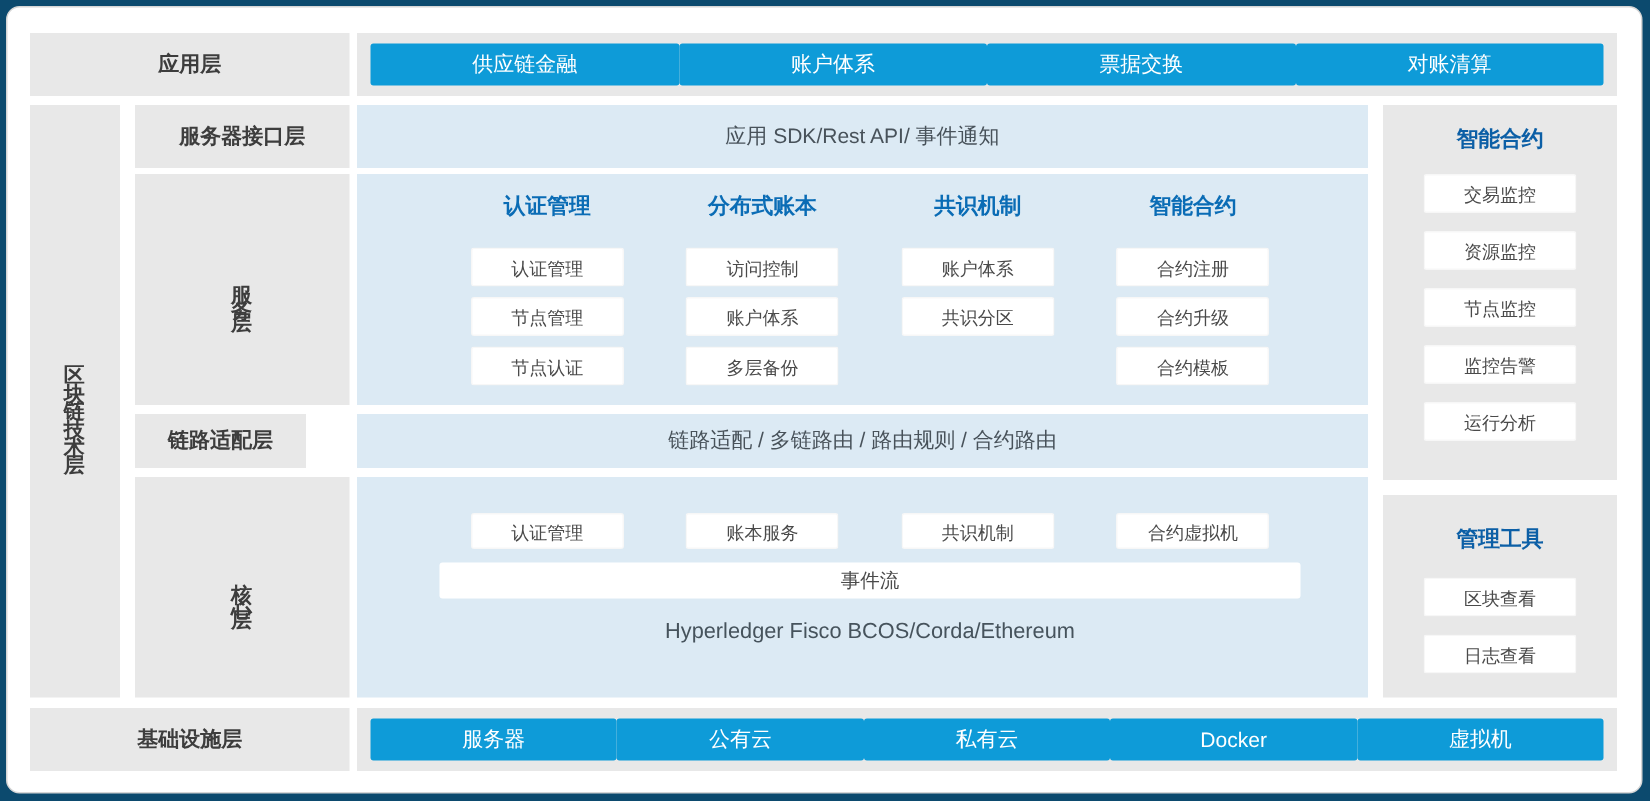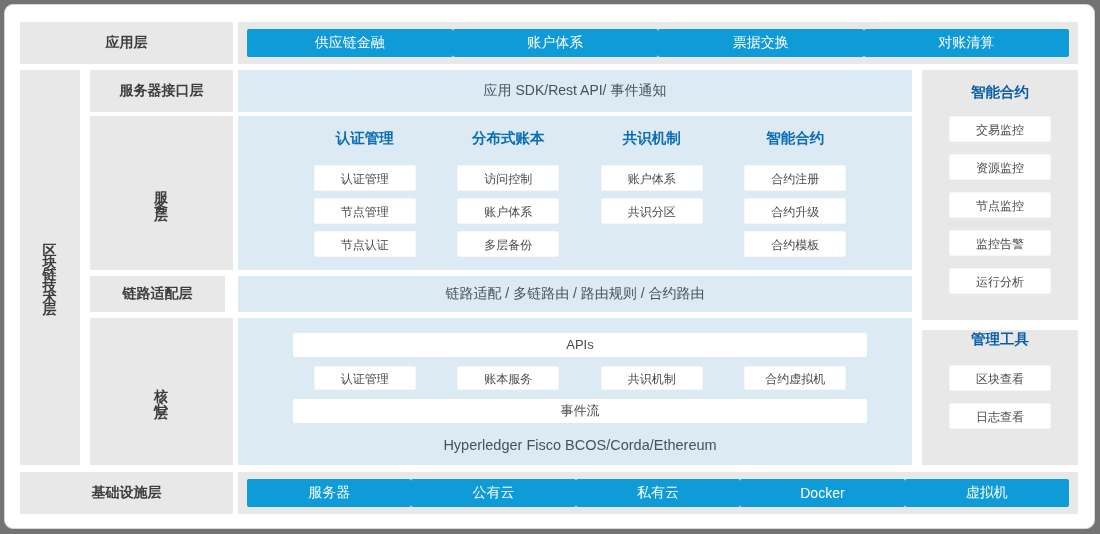--- a/index.html
+++ b/index.html
@@ -4,7 +4,7 @@
 <style>
   html,body { margin:0; padding:0; background:#ffffff; }
   .stage {
-    position:relative; width:1100px; height:534px; background:#737373;
+    position:relative; width:1100px; height:534px; background:#0c4a6e;
     font-family:"Liberation Sans","DejaVu Sans",sans-serif; overflow:hidden;
   }
   .frame {

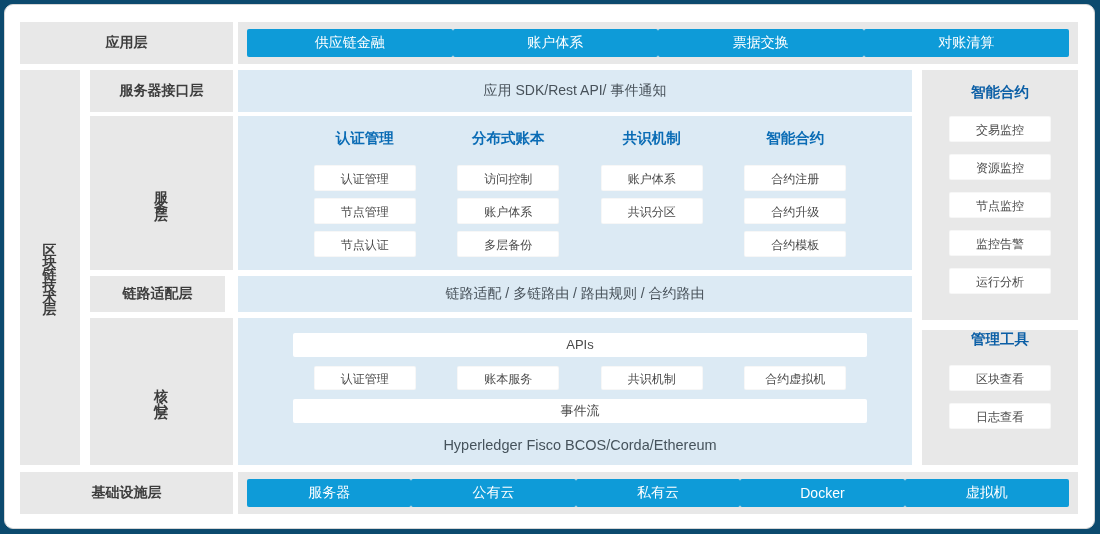--- a/index.html
+++ b/index.html
@@ -83,7 +83,7 @@
   <div class="gbox" style="left:90px; top:116px; width:143px; height:154px;">
     <span class="vlabel">服务层</span>
   </div>
-  <div class="gbox" style="left:90px; top:276px; width:135px; height:36px;">
+  <div class="gbox" style="left:90px; top:276px; width:114px; height:36px;">
     <span class="layer-label">链路适配层</span>
   </div>
   <div class="gbox" style="left:90px; top:318px; width:143px; height:147px;">

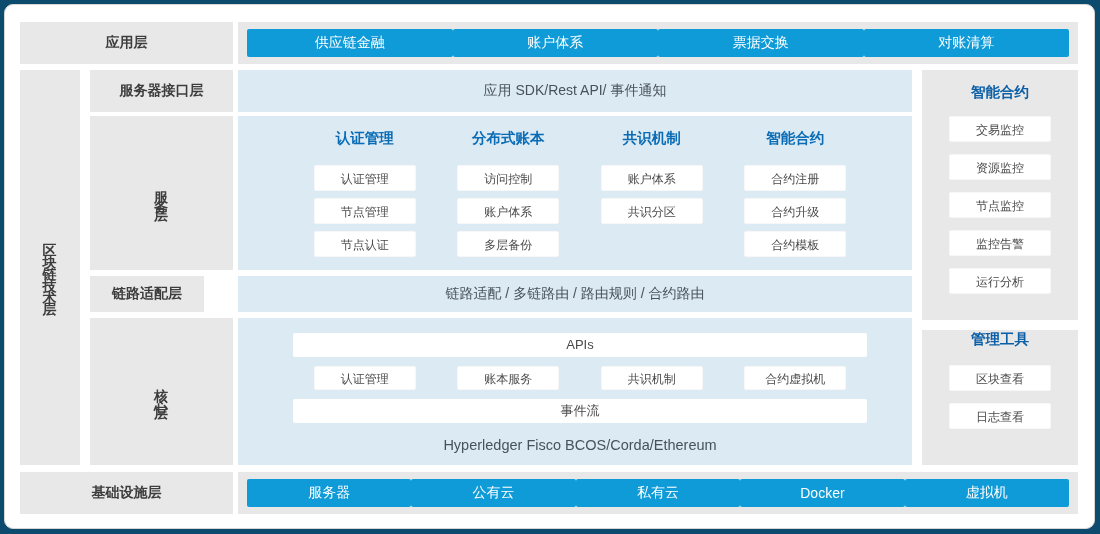--- a/index.html
+++ b/index.html
@@ -128,7 +128,6 @@
 
   <div class="bluepanel" style="left:238px; top:318px; width:674px; height:147px;">
     <div class="core-pad">
-      <div class="hbar">APIs</div>
       <div class="core-grid">
         <div class="wbox short">认证管理</div>
         <div class="wbox short">账本服务</div>

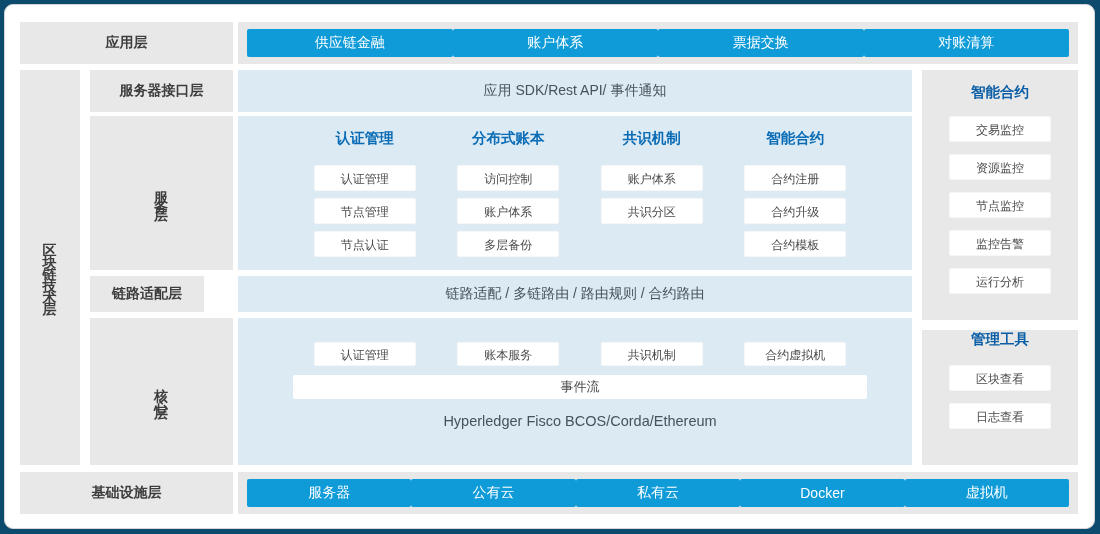--- a/index.html
+++ b/index.html
@@ -150,7 +150,7 @@
     </div>
   </div>
 
-  <div class="rpanel" style="top:330px; height:135px; align-items:center;">
+  <div class="rpanel" style="top:330px; height:135px; padding-top:20px;align-items:center;">
     <div class="rpanel-header" style="margin-bottom:16px;">管理工具</div>
     <div class="rp-items">
       <div class="wbox">区块查看</div>

